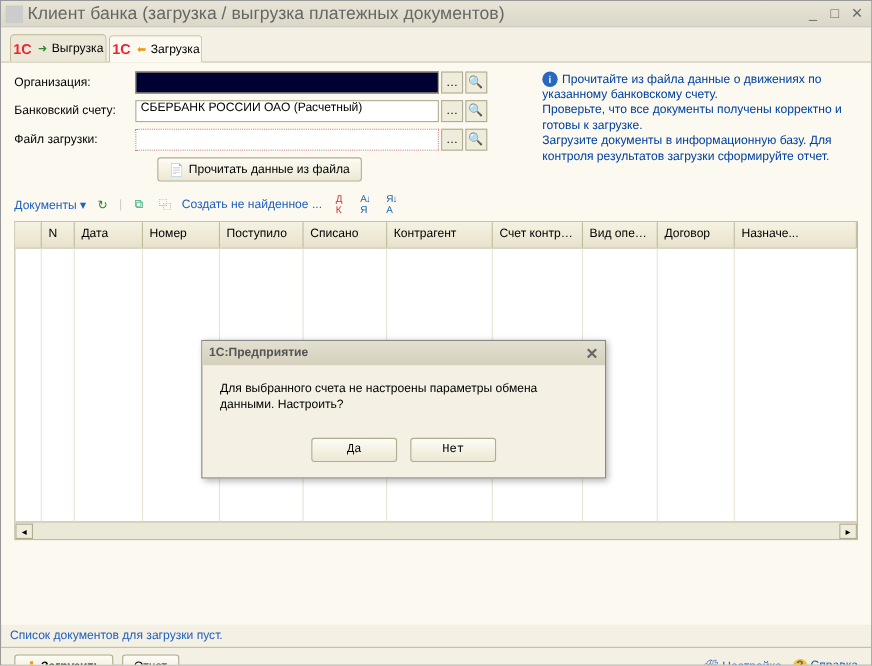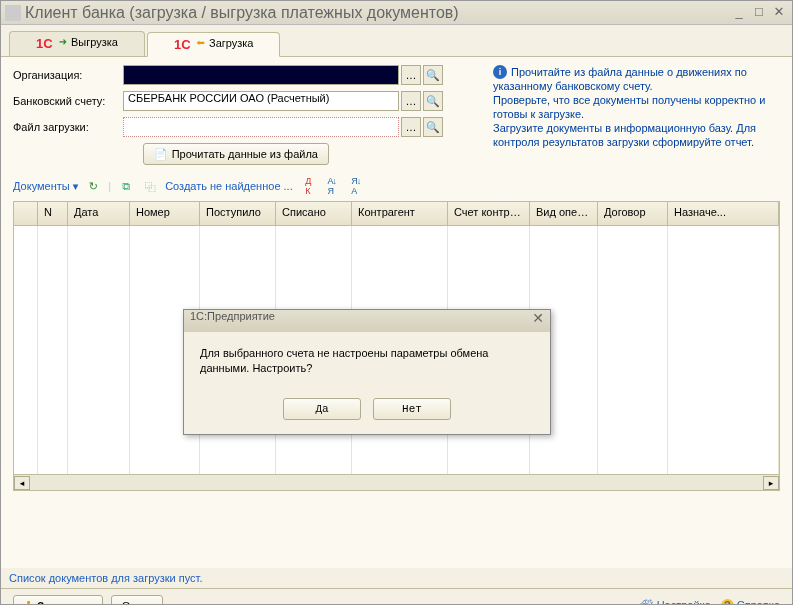--- a/index.html
+++ b/index.html
@@ -10,7 +10,7 @@
 .win-btns { display: flex; gap: 2px; }
 .win-btn { width: 18px; height: 16px; color: #666; text-align: center; cursor: pointer; font-size: 13px; line-height: 14px; }
 .tabs { display: flex; padding: 6px 8px 0 8px; border-bottom: 1px solid #c0bc9e; background: #f4f0e4; }
-.tab { display: flex; align-items: flex-start; padding: 4px 26px; border: 1px solid #c0bc9e; border-bottom: none; margin-right: 2px; background: #ece8d8; cursor: pointer; border-radius: 4px 4px 0 0; }
+.tab { display: flex; align-items: center; padding: 4px 2px; border: 1px solid #c0bc9e; border-bottom: none; margin-right: 2px; background: #ece8d8; cursor: pointer; border-radius: 4px 4px 0 0; }
 .tab.active { background: #fbf9f0; border-bottom: 1px solid #fbf9f0; position: relative; top: 1px; }
 .tab-logo { color: #e23; font-weight: bold; font-size: 13px; margin-right: 2px; }
 .tab-ic { font-size: 10px; margin: 0 4px; }

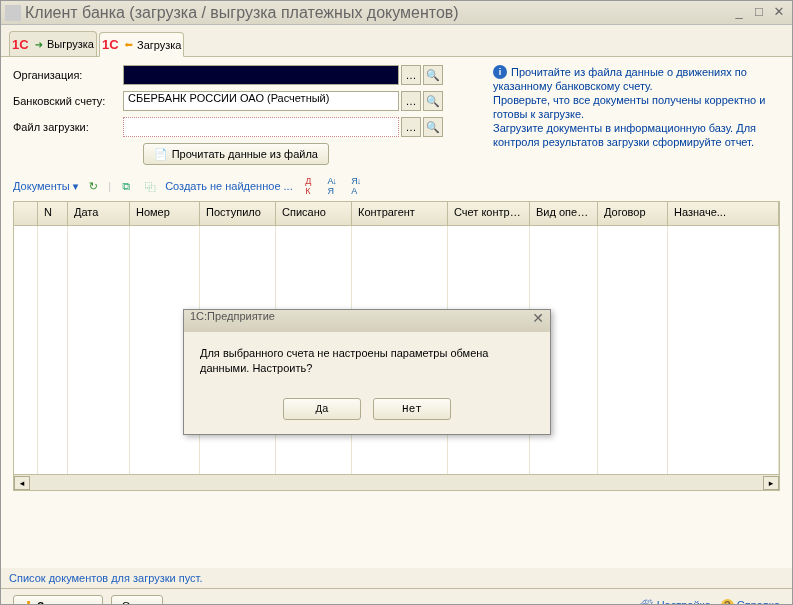--- a/index.html
+++ b/index.html
@@ -45,7 +45,7 @@
 .link { color: #2060c0; cursor: pointer; }
 .dialog-overlay { position: absolute; inset: 0; }
 .dialog { position: absolute; left: 182px; top: 252px; width: 368px; background: #f4f0e4; border: 1px solid #888; box-shadow: 2px 2px 6px rgba(0,0,0,0.3); }
-.dialog-title { height: 22px; background: linear-gradient(#e4e0d0,#d4d0bc); display: flex; padding: 0 6px; font-weight: normal; color: #555; }
+.dialog-title { height: 22px; background: linear-gradient(#e4e0d0,#d4d0bc); display: flex; align-items: center; padding: 0 6px; font-weight: bold; color: #555; }
 .dialog-close { margin-left: auto; cursor: pointer; font-size: 14px; color: #666; }
 .dialog-body { padding: 14px 16px; line-height: 15px; }
 .dialog-btns { display: flex; justify-content: center; gap: 12px; padding: 8px 0 14px 0; }

